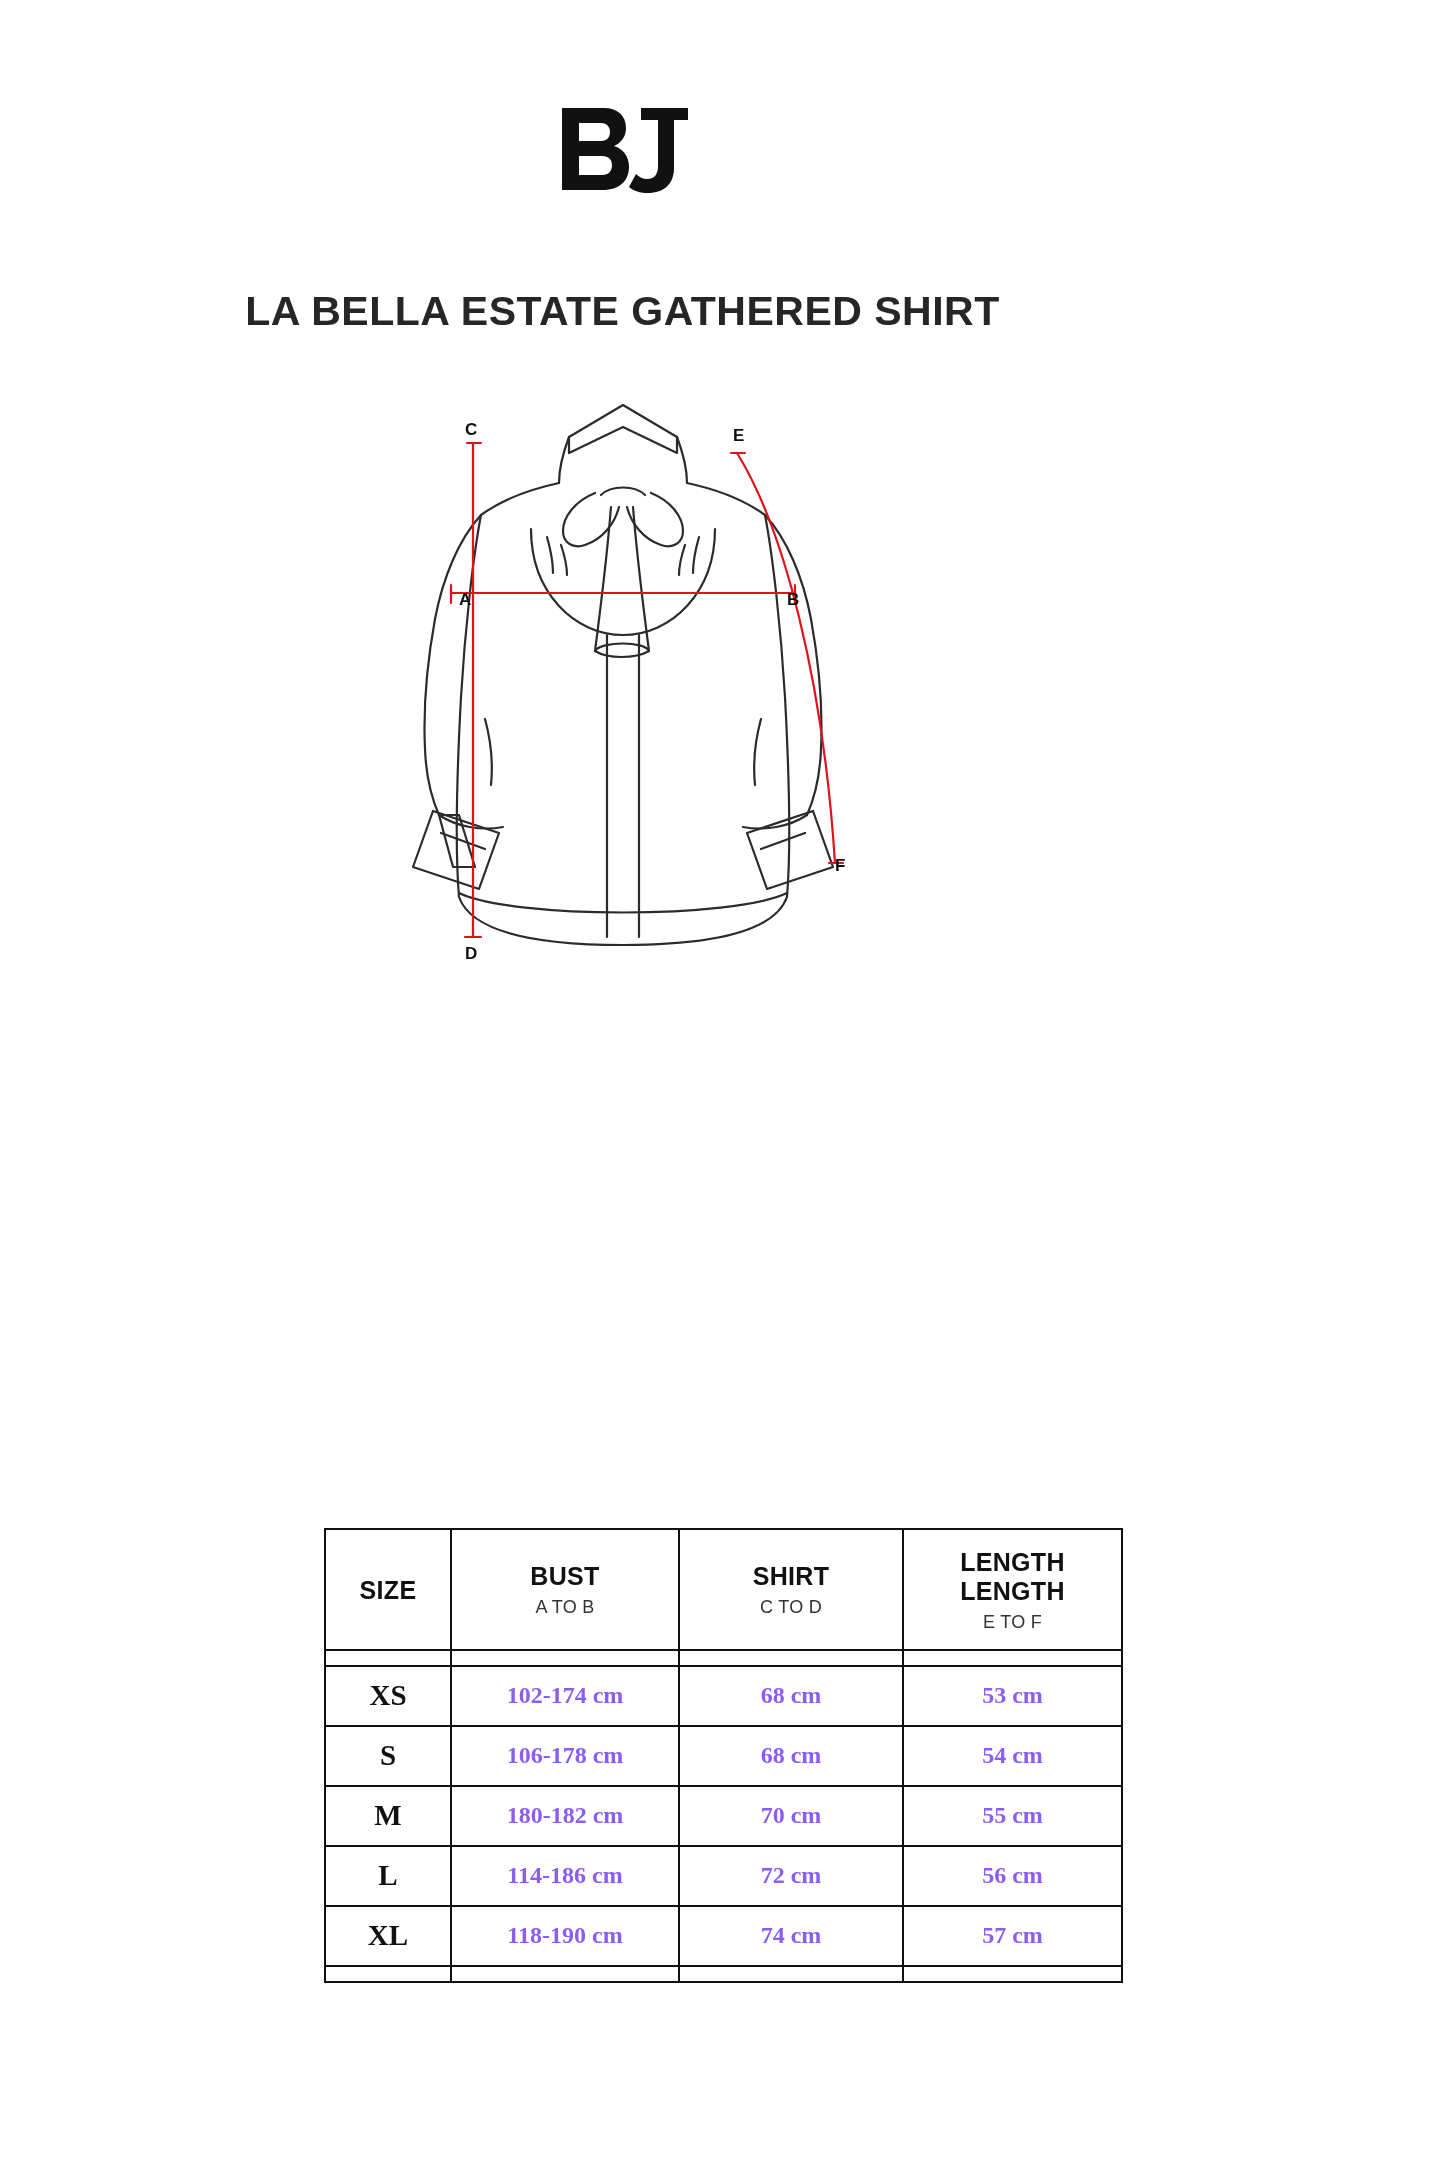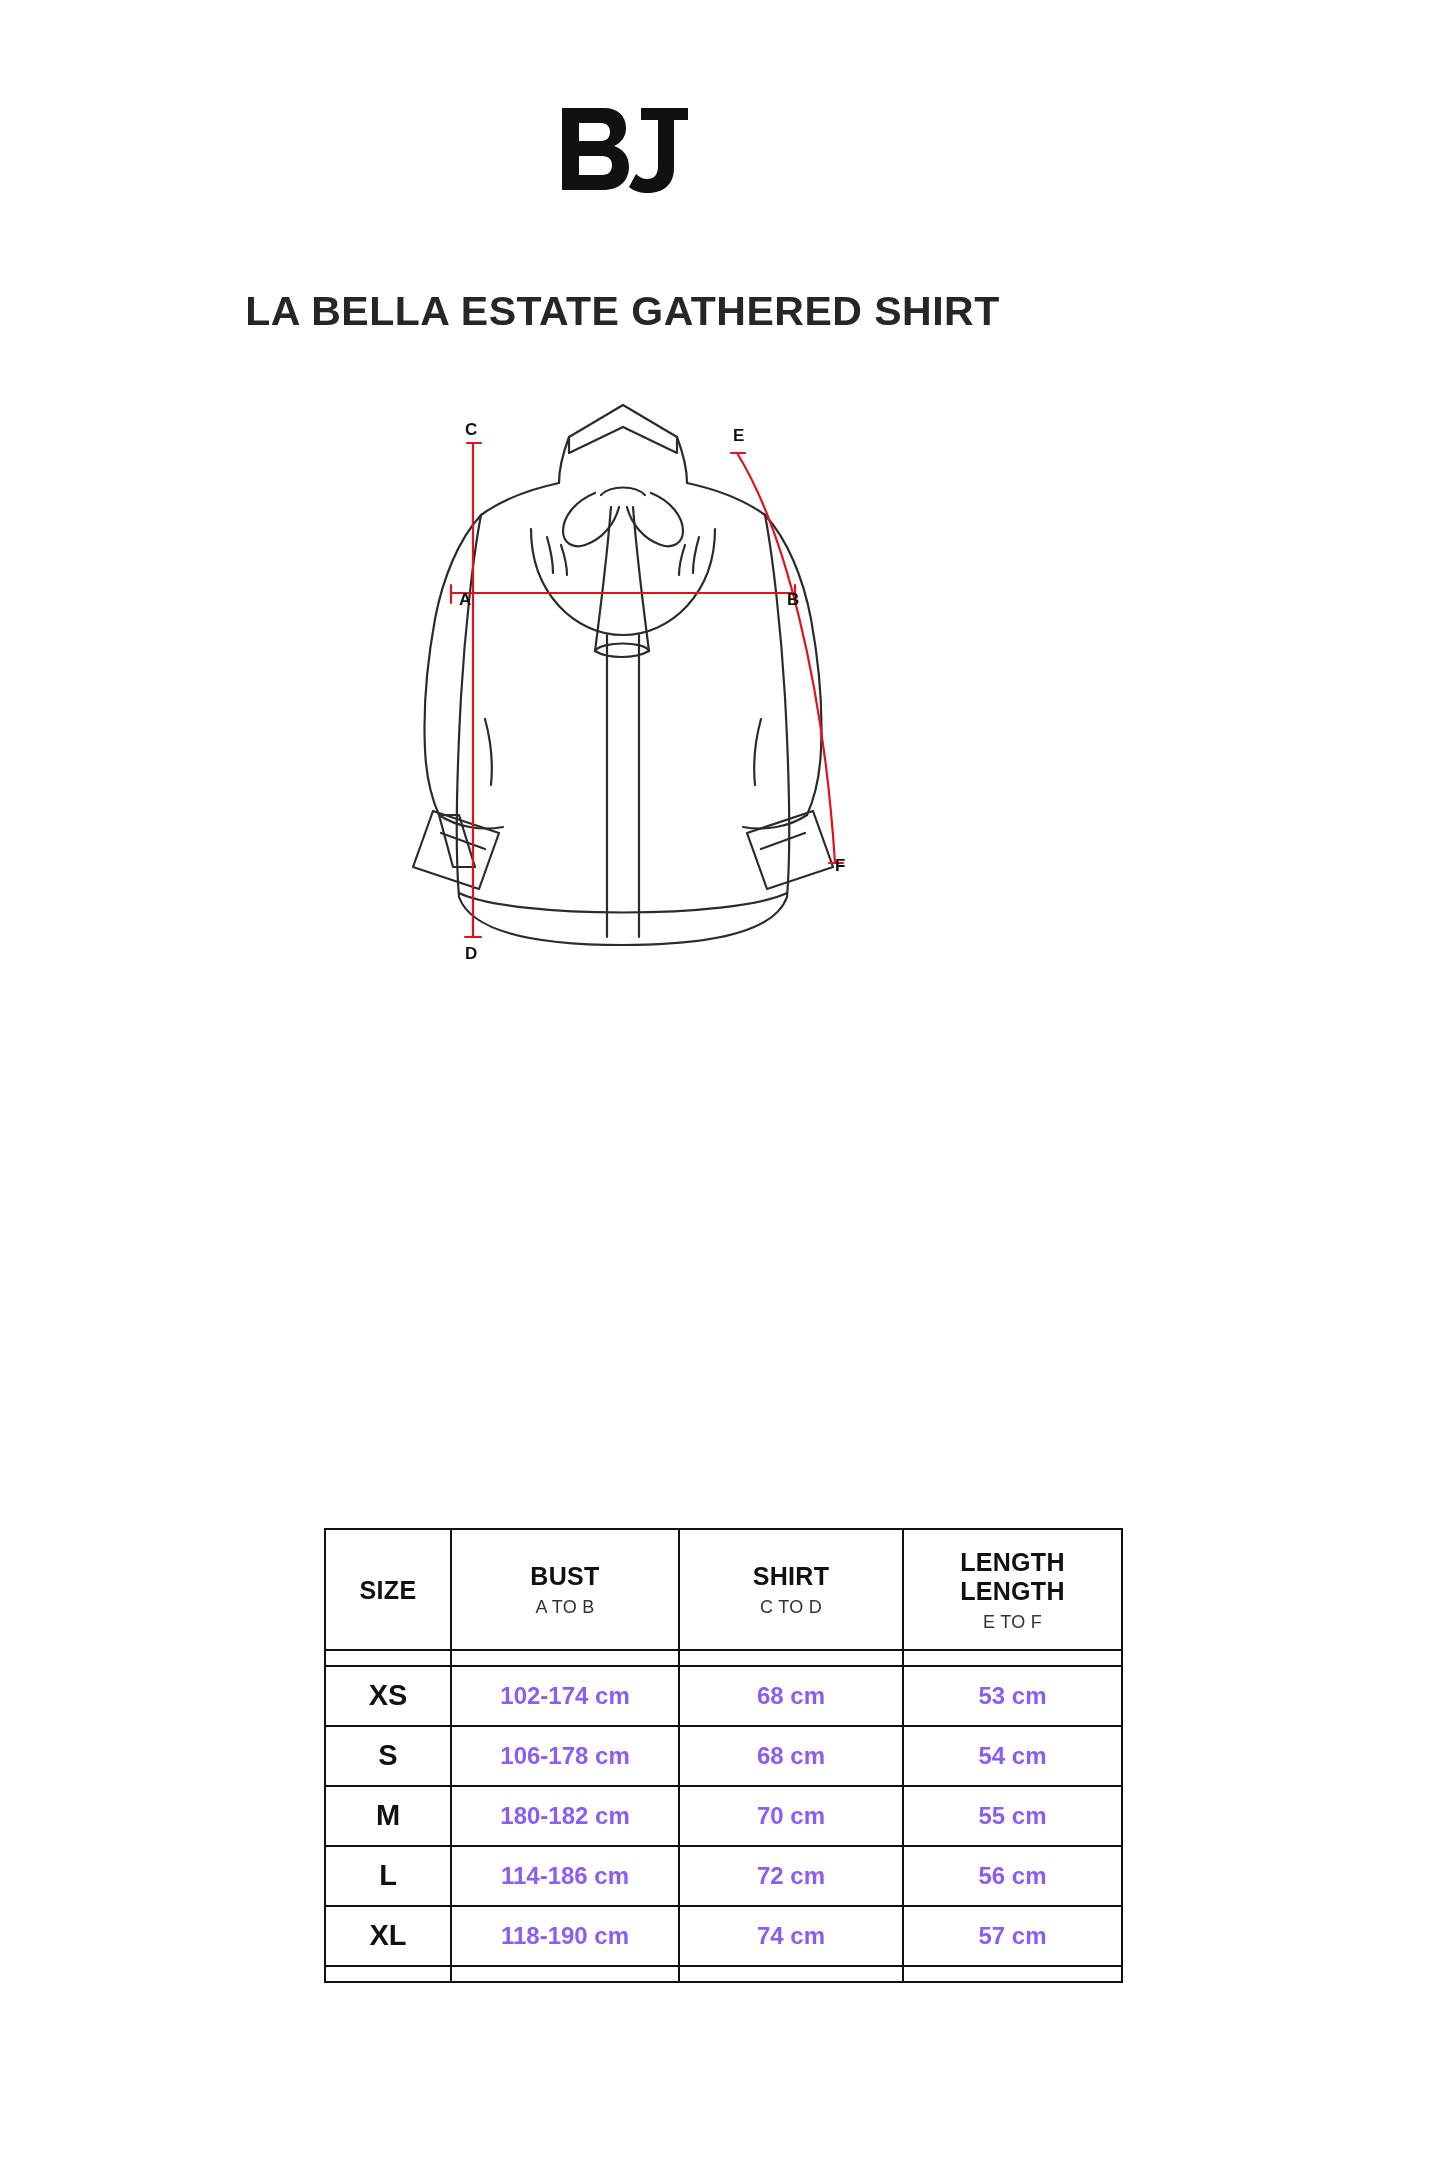--- a/index.html
+++ b/index.html
@@ -124,6 +124,7 @@
   }
   tbody {
     border-bottom: 2px solid #111111;
+    font-family: Liberation Serif, serif;
   }
   .tbody-spacer td {
     height: 14px;

